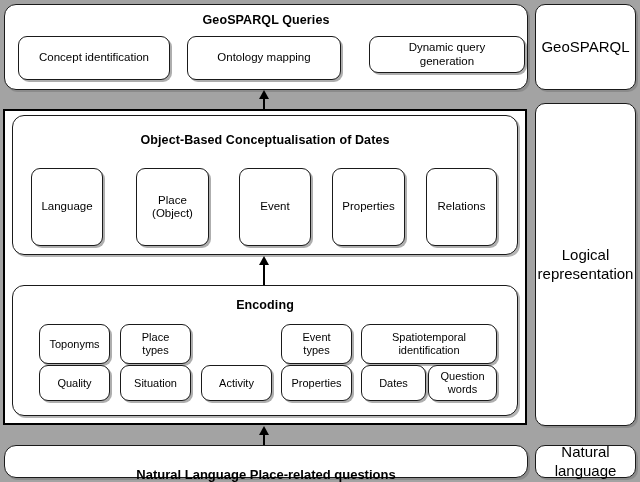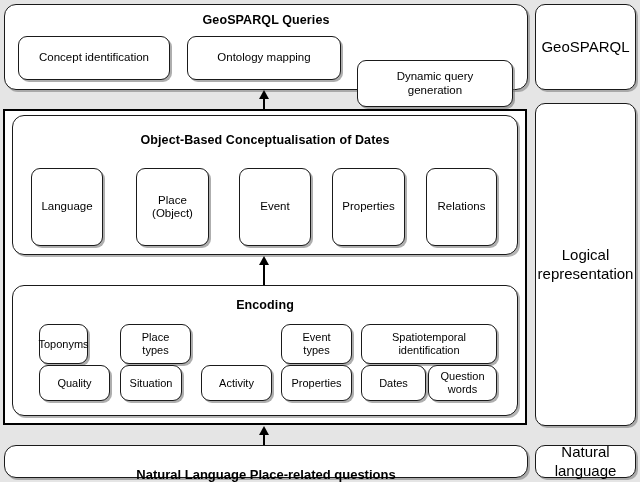--- a/index.html
+++ b/index.html
@@ -11,7 +11,7 @@
     position: relative;
     width: 640px;
     height: 482px;
-    background: #e5e5e5;
+    background: #a3a3a3;
     font-family: "Liberation Sans", sans-serif;
     overflow: hidden;
     text-decoration: underline;

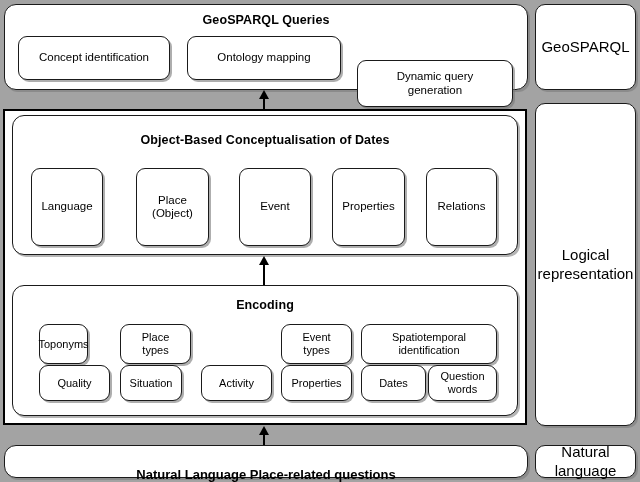--- a/index.html
+++ b/index.html
@@ -123,7 +123,7 @@
 
   <div class="leaf" style="left:187px; top:36px; width:154px; height:44px;">Ontology mapping</div>
 
-  <div class="leaf" style="left:357px; top:36px; width:156px; height:47px; white-space:pre-line;margin-top:24px;">Dynamic query
+  <div class="leaf" style="left:369px; top:36px; width:156px; height:37px; white-space:pre-line;">Dynamic query
 generation</div>
 
   <div class="arrow" style="left:257px; top:90px; height:19px;">

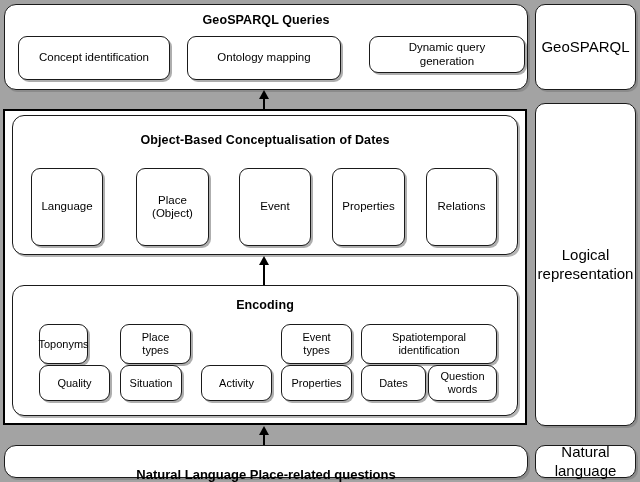--- a/index.html
+++ b/index.html
@@ -157,7 +157,7 @@
 
   <div class="section-title" style="left:12px; top:298px; width:506px;">Encoding</div>
 
-  <div class="leaf small" style="left:39px; top:324px; width:49px; height:40px;">Toponyms</div>
+  <div class="leaf small" style="left:39px; top:324px; width:71px; height:40px;">Toponyms</div>
 
   <div class="leaf small" style="left:120px; top:324px; width:71px; height:40px; white-space:pre-line;">Place
 types</div>

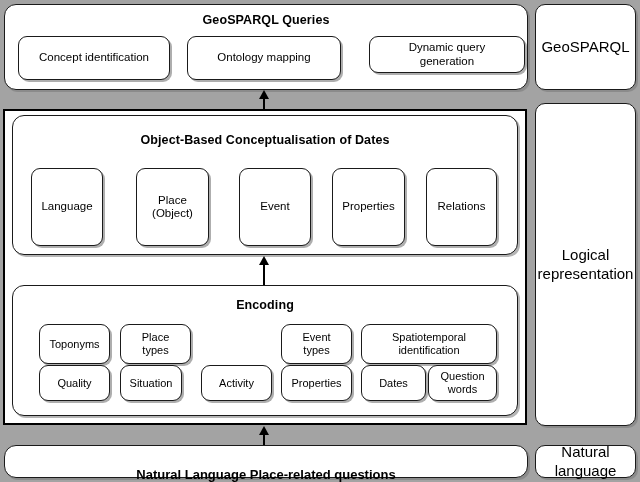--- a/index.html
+++ b/index.html
@@ -171,7 +171,7 @@
 
   <div class="leaf small" style="left:39px; top:365px; width:71px; height:36px;">Quality</div>
 
-  <div class="leaf small" style="left:120px; top:365px; width:62px; height:36px;">Situation</div>
+  <div class="leaf small" style="left:120px; top:365px; width:71px; height:36px;">Situation</div>
 
   <div class="leaf small" style="left:201px; top:365px; width:71px; height:36px;">Activity</div>
 

